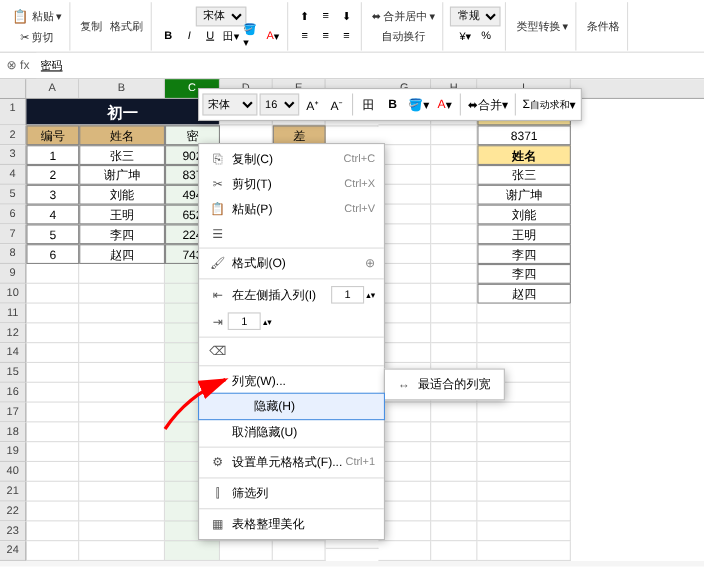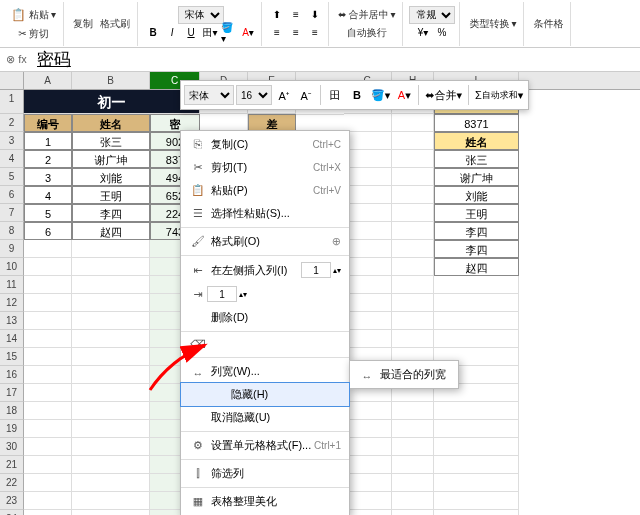--- a/index.html
+++ b/index.html
@@ -16,7 +16,7 @@
   .formula-bar { background: #fff; height: 24px; border-bottom: 1px solid #ccc; display: flex; align-items: center; }
   .name-box { width: 120px; border-right: 1px solid #ccc; padding: 0 6px; height: 100%; display: flex; align-items: center; font-size: 11px; }
   .fx-label { padding: 0 6px; color: #666; }
-  .formula-input { flex: 1; border: none; padding: 0 4px; font-size: 17px; height: 100%; text-decoration: underline; }
+  .formula-input { flex: 1; border: none; padding: 0 4px; font-size: 10px; height: 100%; text-decoration: underline; }
   
   .sheet { position: relative; background: #fff; }
   .col-headers { display: flex; background: #e8e8e8; border-bottom: 1px solid #aaa; height: 18px; }

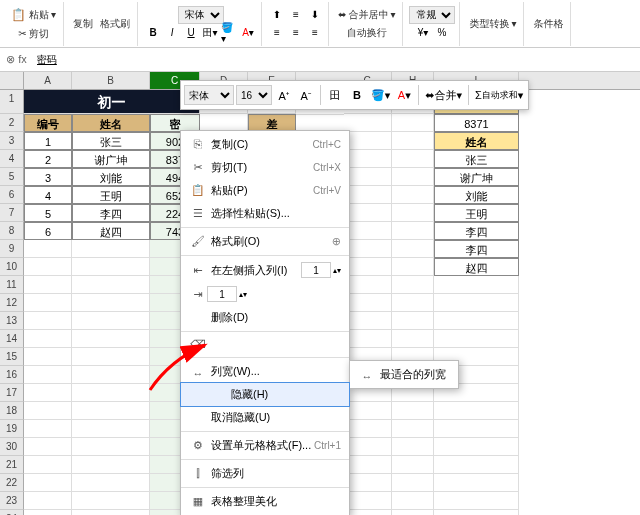--- a/index.html
+++ b/index.html
@@ -28,7 +28,7 @@
   .row-head { width: 24px; background: #e8e8e8; border-right: 1px solid #aaa; border-bottom: 1px solid #ccc; text-align: center; font-size: 10px; color: #444; line-height: 18px; }
   .cell { border-right: 1px solid #ddd; border-bottom: 1px solid #ddd; font-size: 11px; line-height: 18px; text-align: center; overflow: hidden; white-space: nowrap; }
   .cell.green-header { background: #0f172a; color: #fff; font-weight: bold; font-size: 14px; line-height: 22px; }
-  .cell.tan-header { background: #d9b77d; color: #000; font-weight: bold; border: 1px solid #888; }
+  .cell.tan-header { background: #d9b77d; color: #000; font-weight: normal; border: 1px solid #888; }
   .cell.yellow-header { background: #ffe699; color: #000; font-weight: bold; border: 1px solid #888; }
   .cell.data { border: 1px solid #888; }
   .row.tall { height: 24px; }

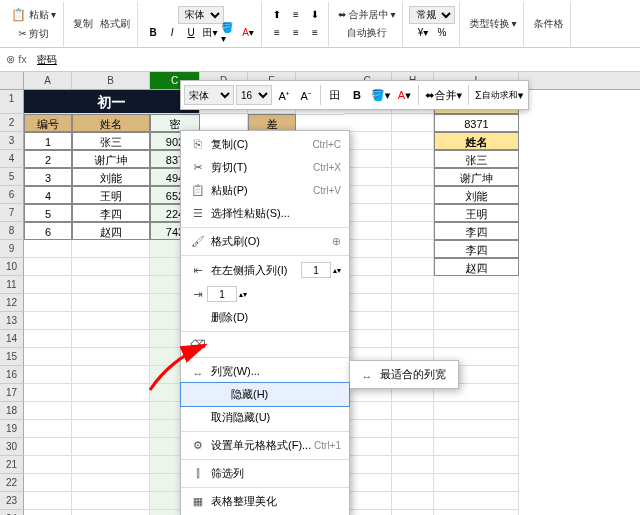--- a/index.html
+++ b/index.html
@@ -479,7 +479,6 @@
     </div>
   <div class="cm-item">
       <span class="cm-icon">☰</span>
-      <span class="cm-label">选择性粘贴(S)...</span>
     </div>
   <div class="cm-sep"></div>
   <div class="cm-item">

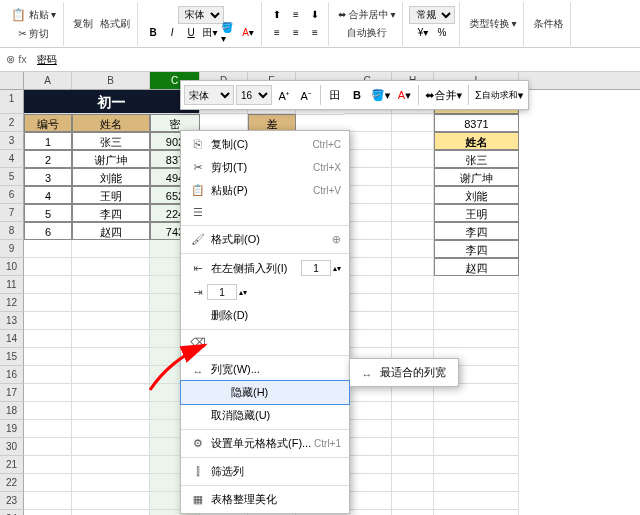--- a/index.html
+++ b/index.html
@@ -286,18 +286,6 @@
       </div>
       <div class="row">
         <div class="row-head">12</div>
-    <div class="cell col-A"></div>
-        <div class="cell col-B"></div>
-    <div class="cell col-C selected-col"></div>
-        <div class="cell col-D"></div>
-    <div class="cell col-E"></div>
-        <div class="cell col-F"></div>
-    <div class="cell col-G"></div>
-        <div class="cell col-H"></div>
-    <div class="cell  col-I"></div>
-      </div>
-      <div class="row">
-        <div class="row-head">13</div>
     <div class="cell col-A"></div>
         <div class="cell col-B"></div>
     <div class="cell col-C selected-col"></div>

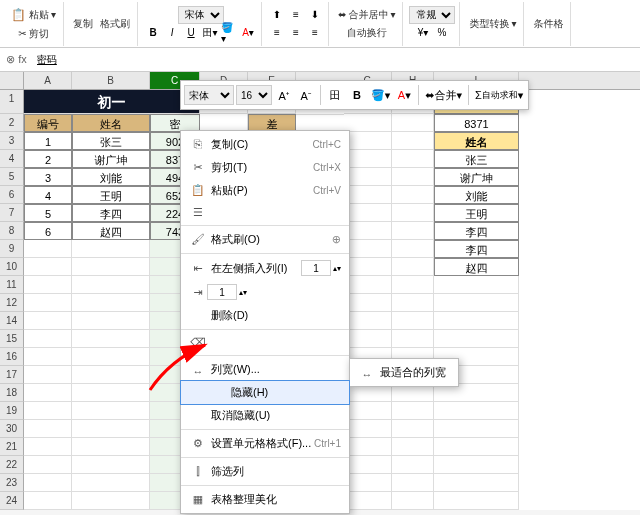--- a/index.html
+++ b/index.html
@@ -486,10 +486,6 @@
       <input class="cm-spin" value="1" style="">
       <span style="font-size:8px;margin-left:2px">▴▾</span>
     </div>
-  <div class="cm-item">
-      <span class="cm-icon"></span>
-      <span class="cm-label">删除(D)</span>
-    </div>
   <div class="cm-sep"></div>
   <div class="cm-item">
       <span class="cm-icon">⌫</span>

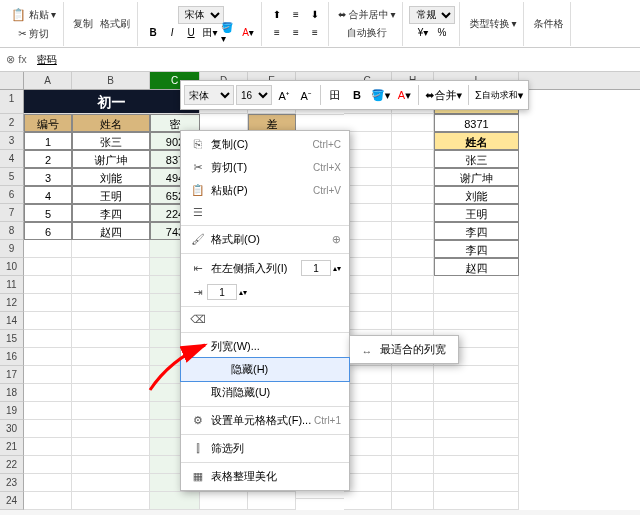--- a/index.html
+++ b/index.html
@@ -369,7 +369,7 @@
     <div class="cell  col-I"></div>
       </div>
       <div class="row">
-        <div class="row-head">30</div>
+        <div class="row-head">40</div>
     <div class="cell col-A"></div>
         <div class="cell col-B"></div>
     <div class="cell col-C selected-col"></div>

